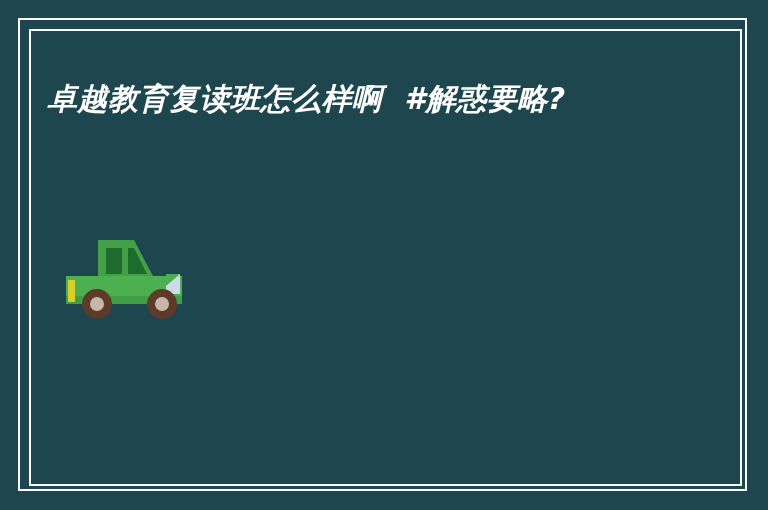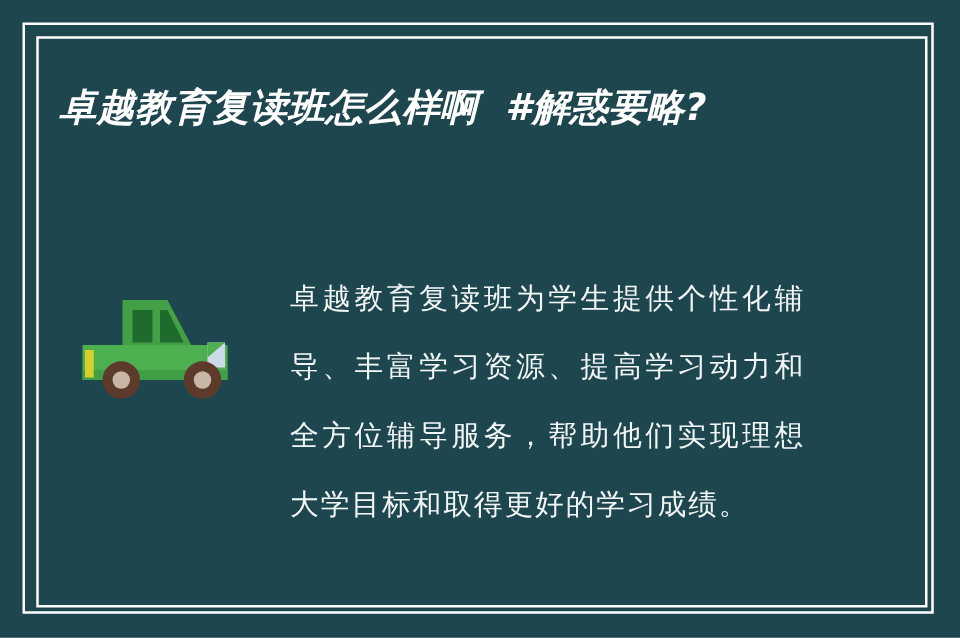--- a/index.html
+++ b/index.html
@@ -47,7 +47,7 @@
   .headline {
     position: absolute;
     left: 47px;
-    top: 62px;
+    top: 74px;
     width: 640px;
     color: #ffffff;
     font-family: "DejaVu Sans", "Liberation Sans", sans-serif;

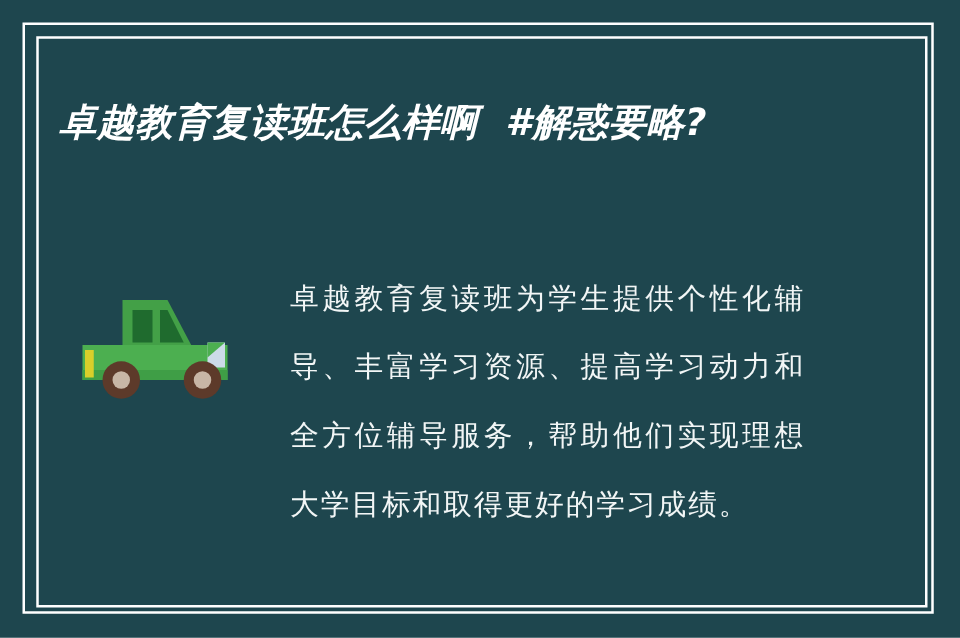--- a/index.html
+++ b/index.html
@@ -120,9 +120,6 @@
     </svg>
   </div>
 
-  <div class="body-block">
-    <div class="body-text">卓越教育复读班为学生提供个性化辅导、丰富学习资源、提高学习动力和全方位辅导服务，帮助他们实现理想大学目标和取得更好的学习成绩。</div>
-  </div>
 
 </div>
 

